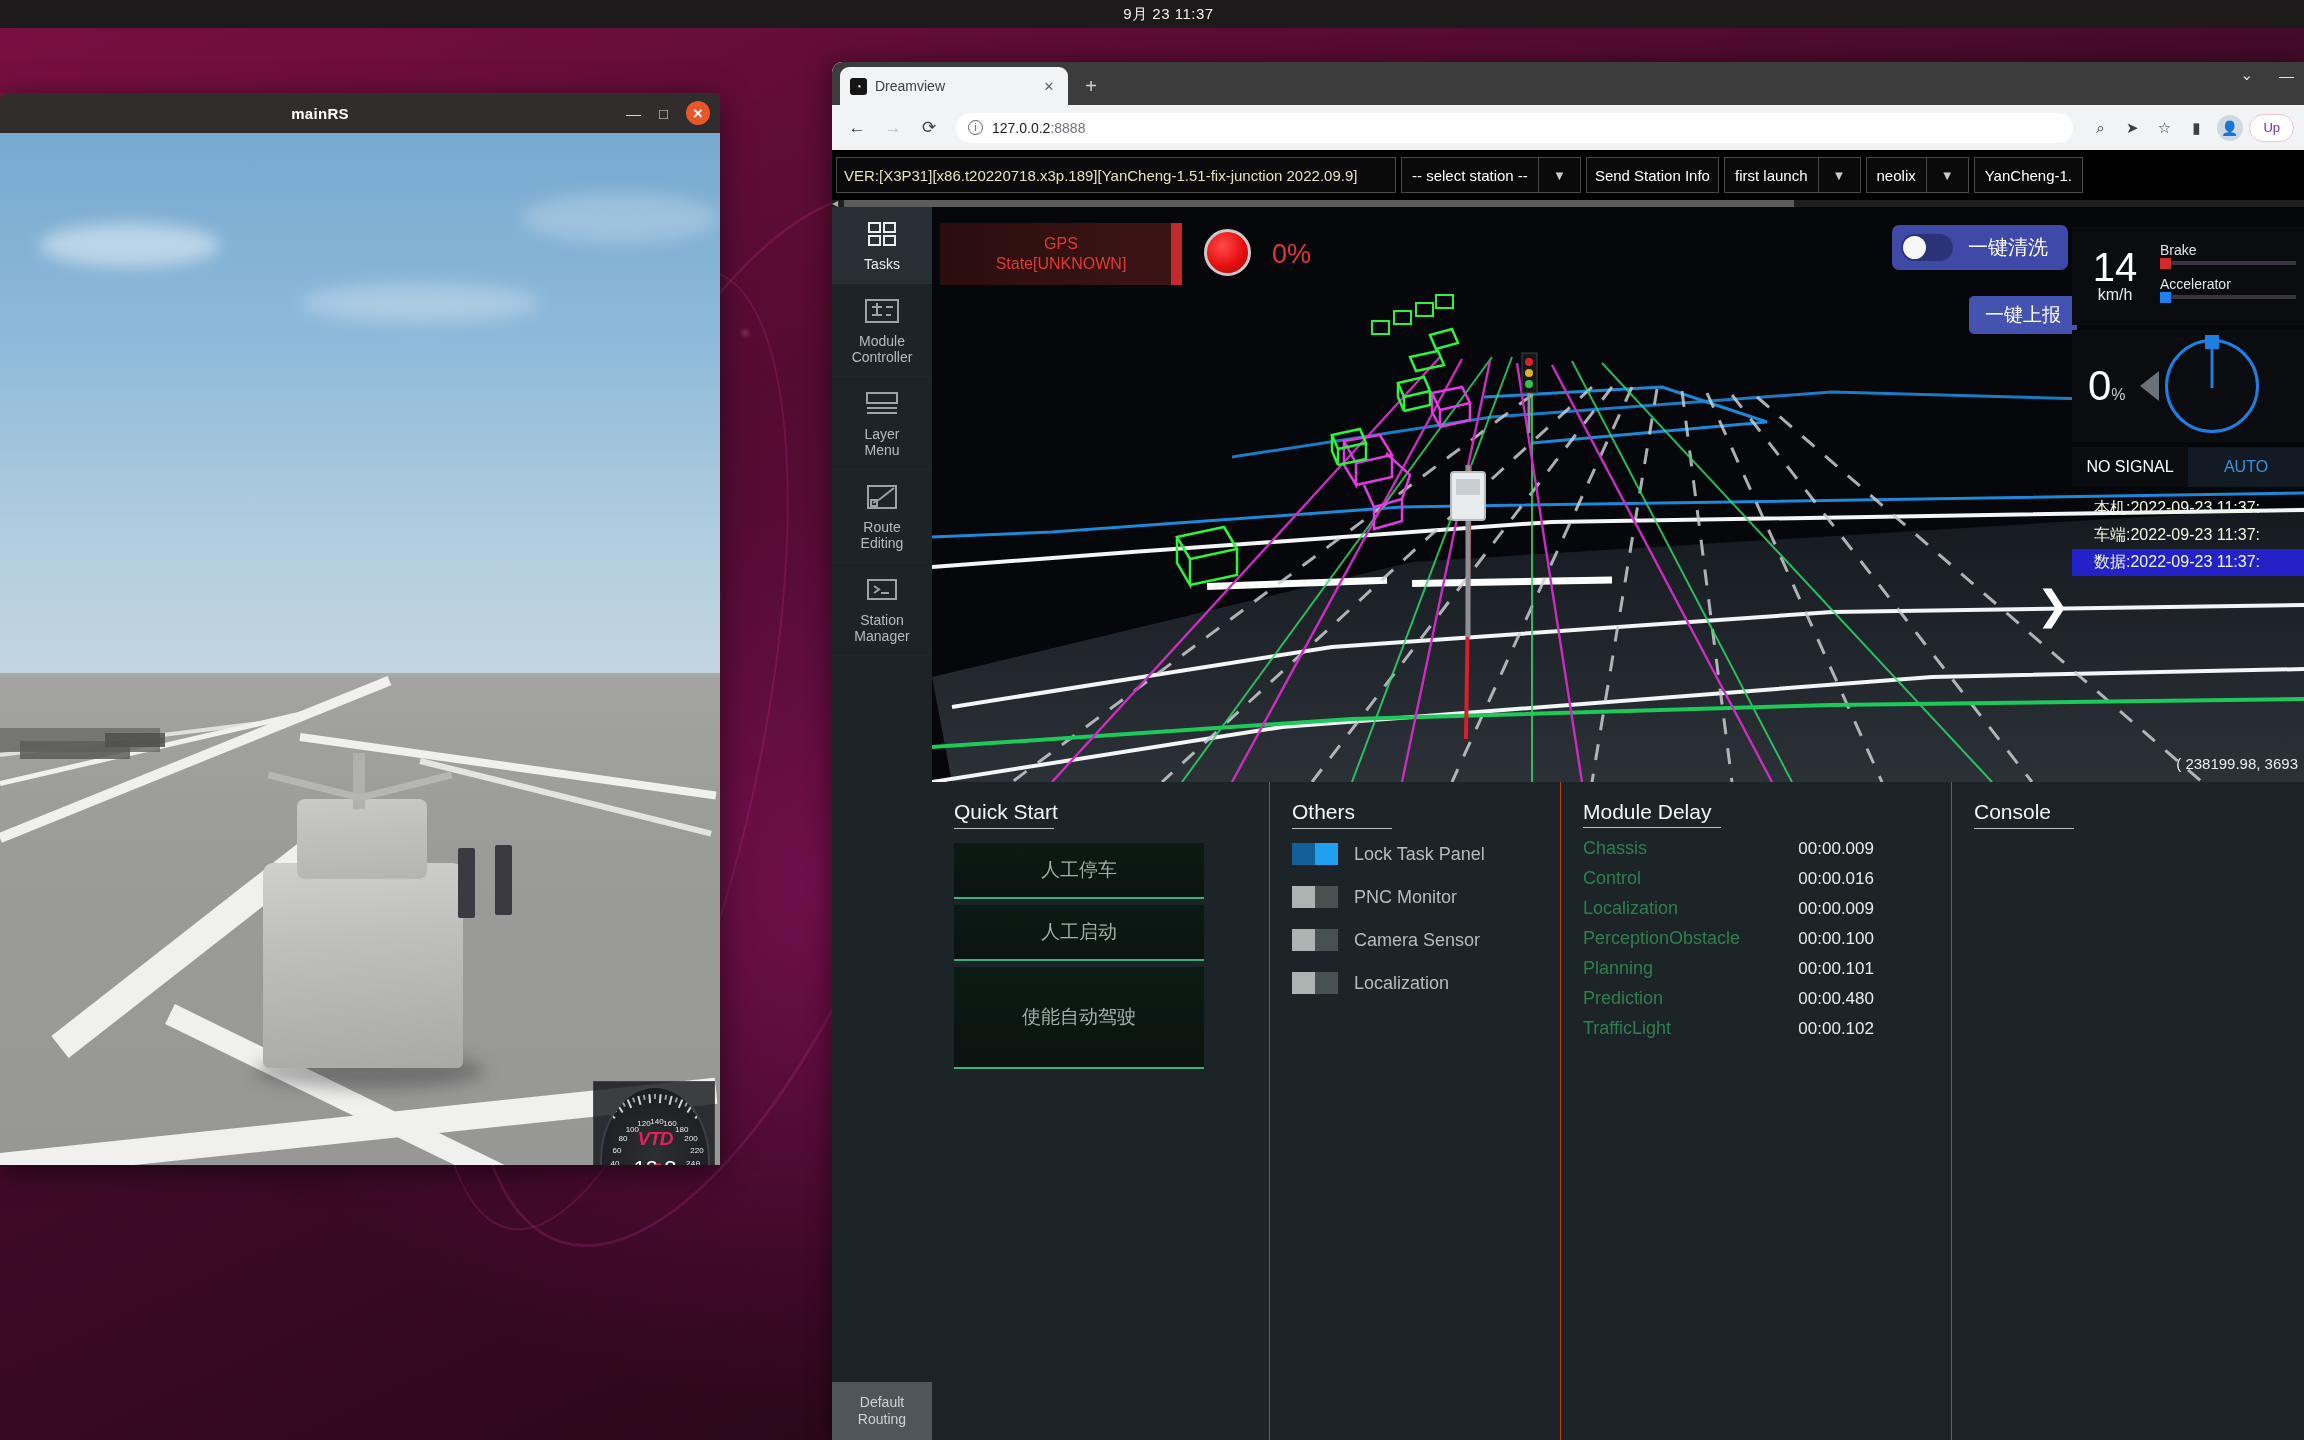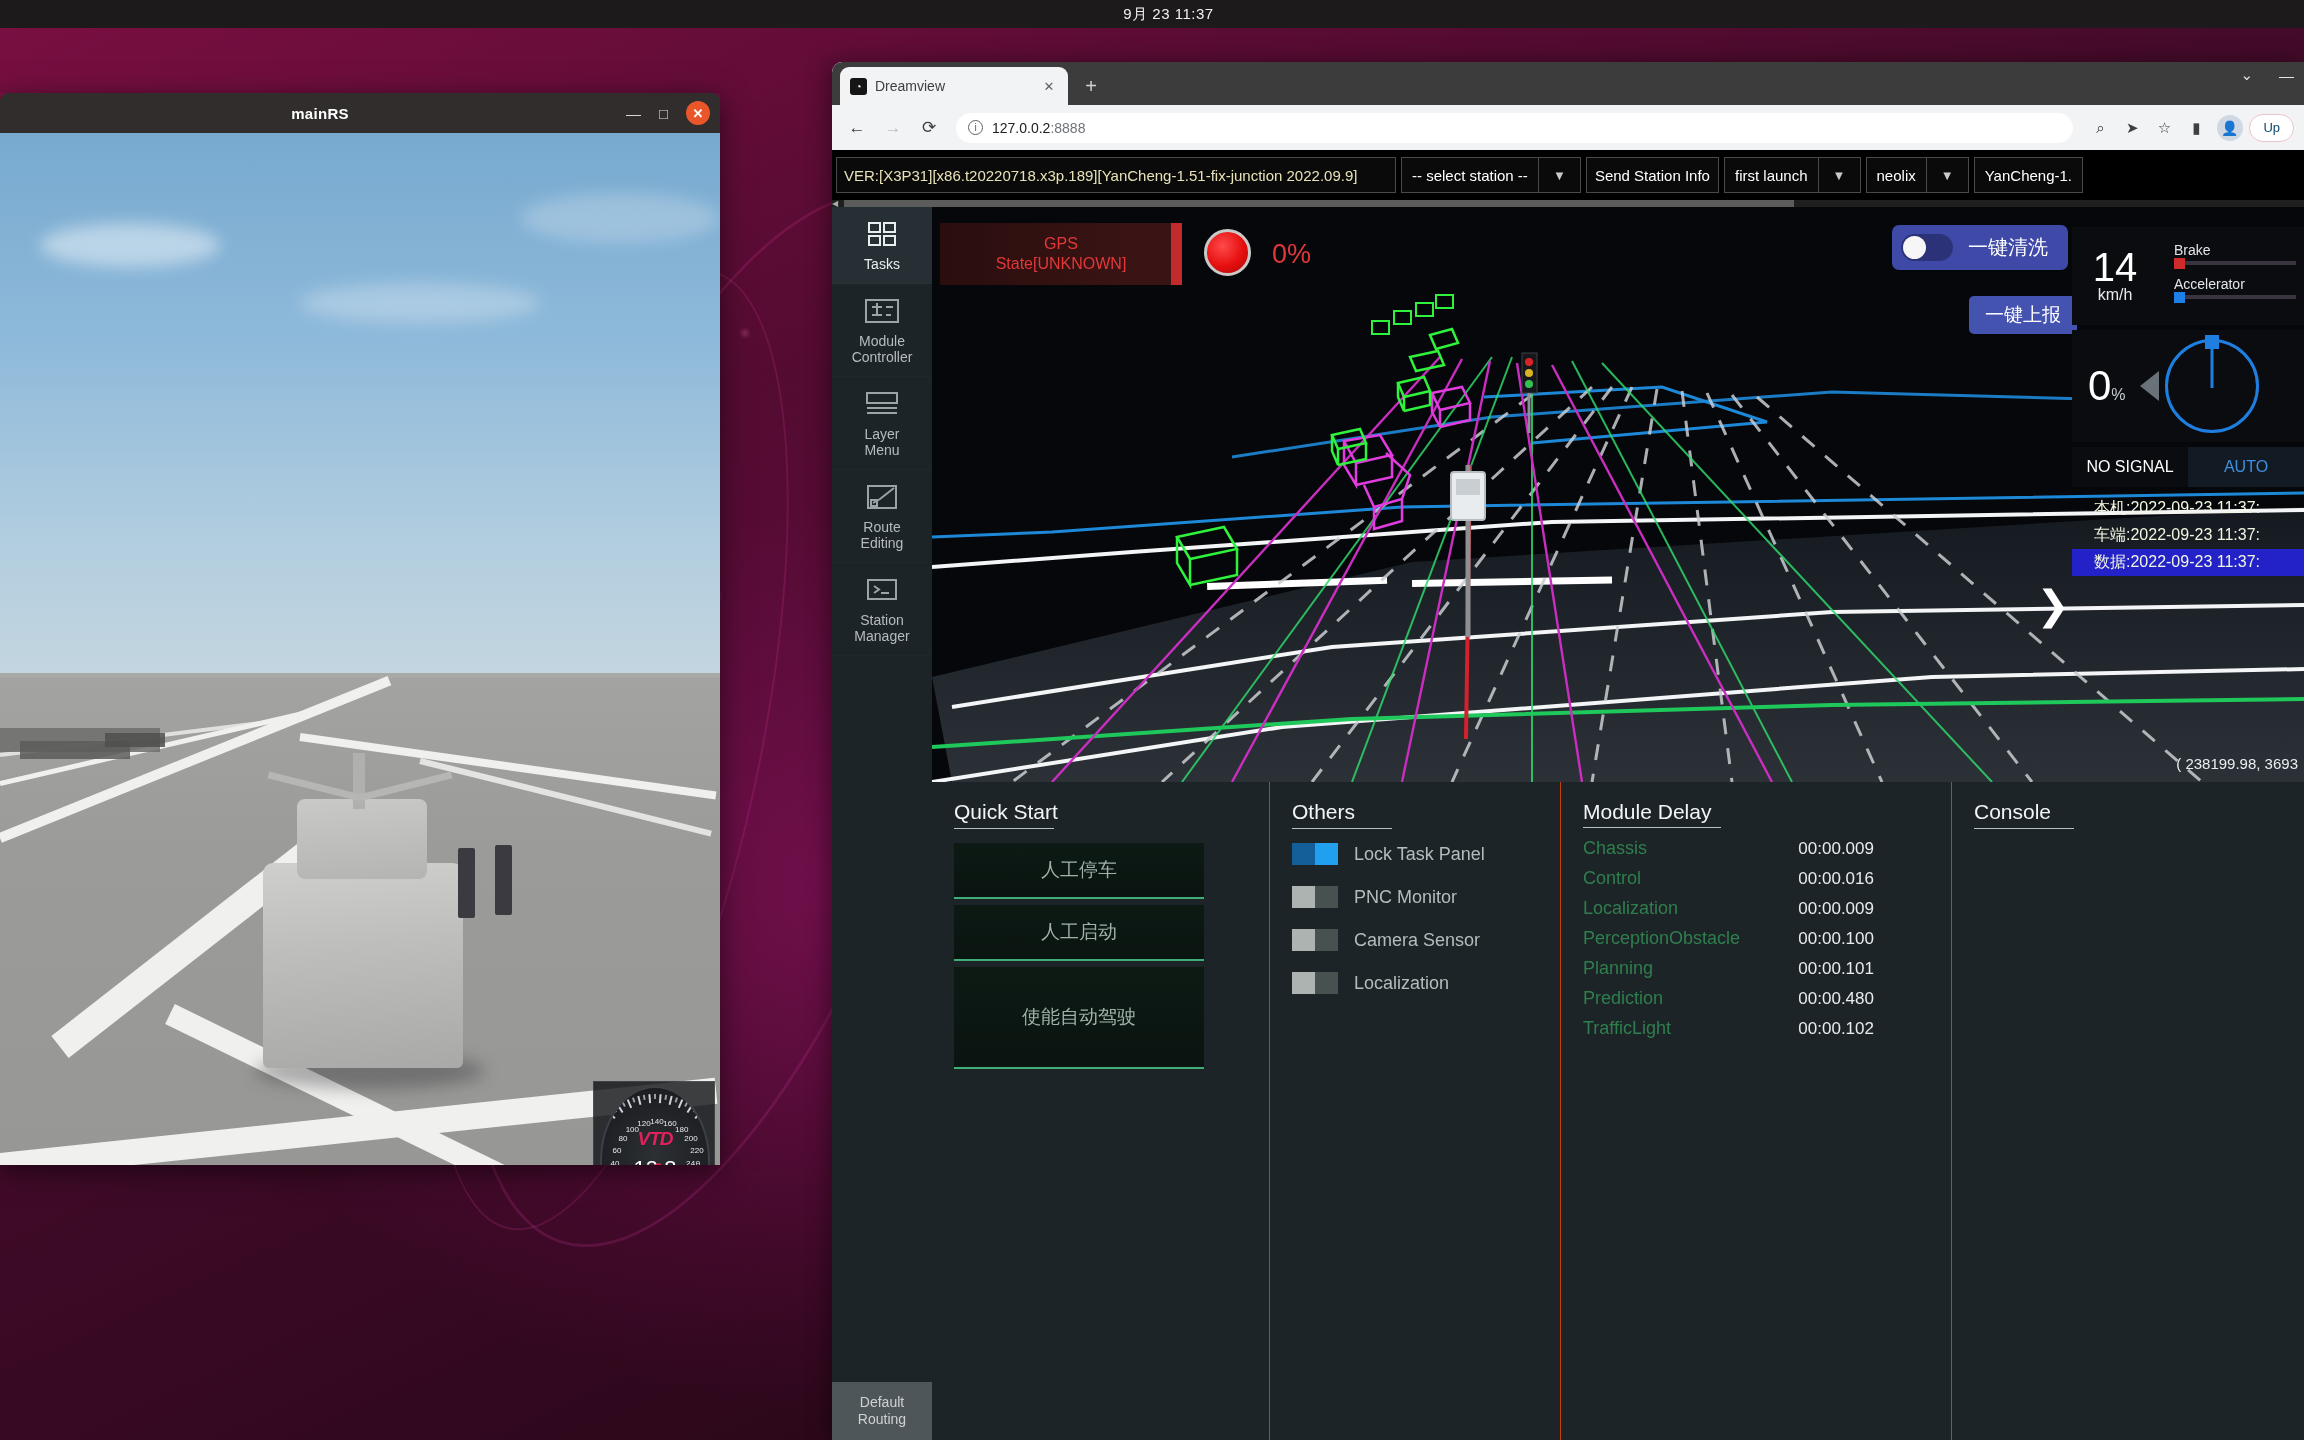--- a/index.html
+++ b/index.html
@@ -273,7 +273,7 @@
   }
   #update-btn {
     height: 28px; padding: 0 13px; border-radius: 14px;
-    border: 1px solid #e8c4cc; color: #0c4a6e;
+    border: 1px solid #e8c4cc; color: #6d28d9;
     font-size: 13px; display: flex; align-items: center;
     background: #fff;
   }

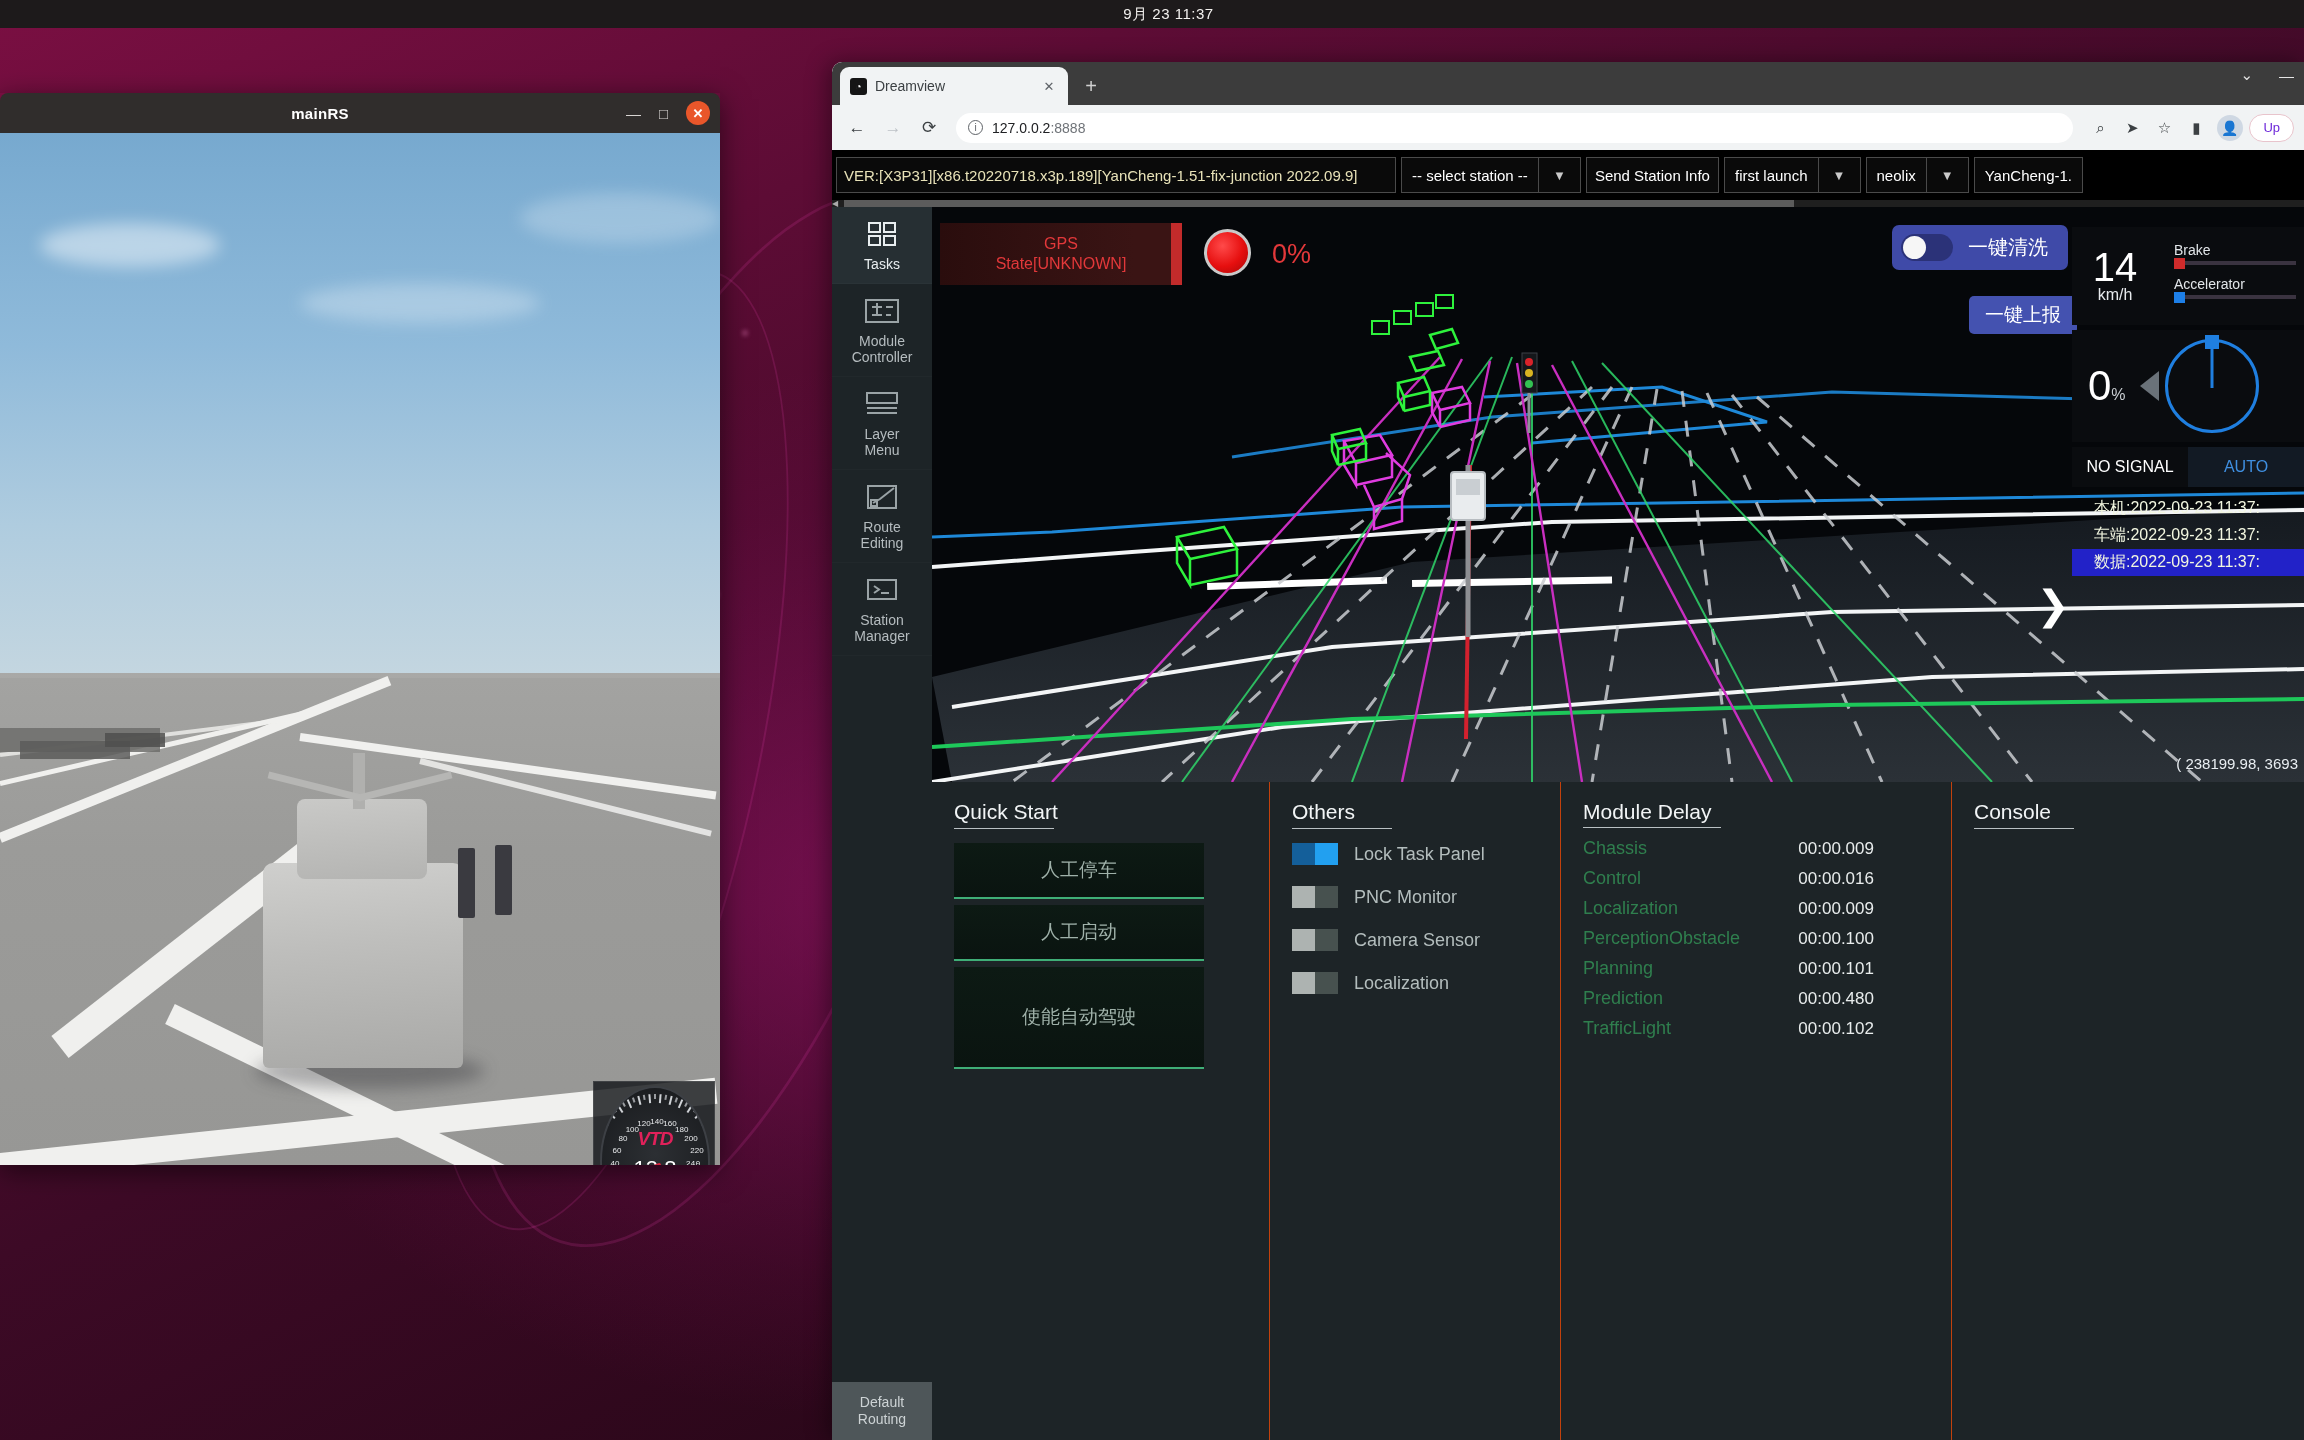--- a/index.html
+++ b/index.html
@@ -425,7 +425,7 @@
     z-index: 5;
   }
   .hud-card { background: #0a0c0f; }
-  #hud-speed { height: 98px; display: flex; align-items: center; padding: 0 8px; gap: 24px; }
+  #hud-speed { height: 98px; display: flex; align-items: center; padding: 0 8px; gap: 10px; }
   #hud-speed .spd { color: #ffffff; text-align: center; width: 70px; }
   #hud-speed .spd .v { font-size: 40px; line-height: 0.95; }
   #hud-speed .spd .u { font-size: 16px; color: #e6e9ec; }

